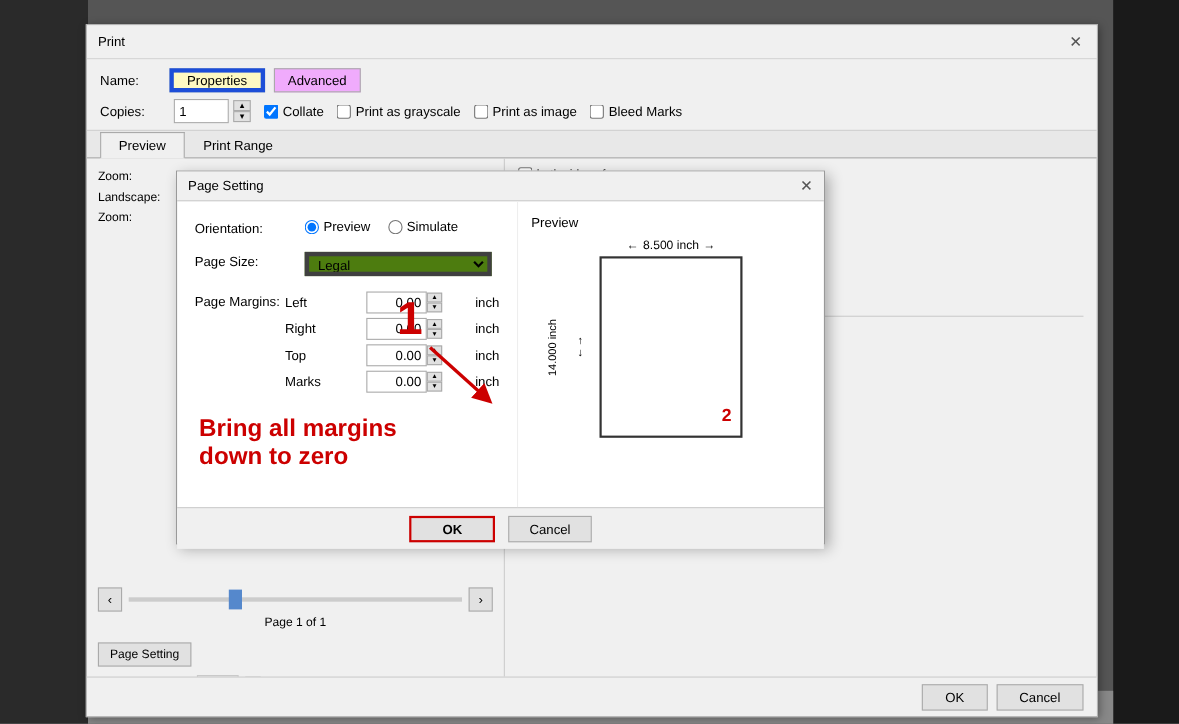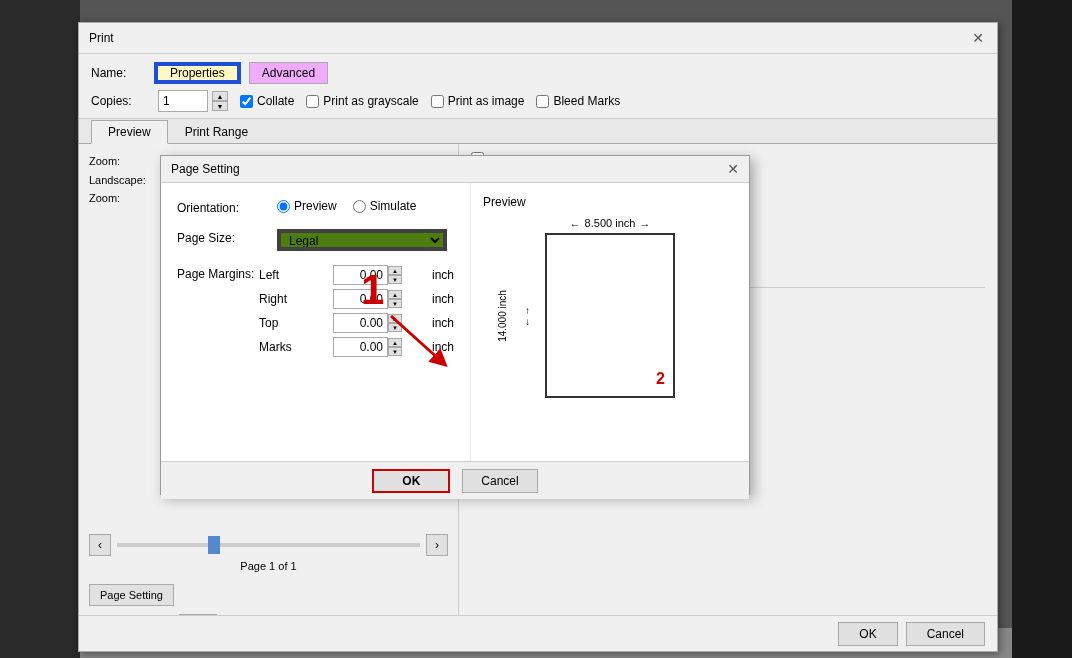--- a/index.html
+++ b/index.html
@@ -813,6 +813,10 @@
     <line x1="10" y1="5" x2="60" y2="50" stroke="#cc0000" stroke-width="3" marker-end="url(#arrowhead)"></line>
   </svg>
 
+  <div style="position:absolute;left:20px;top:220px;font-size:22px;font-weight:bold;color:#cc0000;z-index:50;line-height:1.2;">
+    <span>Bring all margins</span><br>
+    <span>down to zero</span>
+  </div>
 
   <div class="ps-footer">
     <button class="btn-ok-ps">OK</button>

